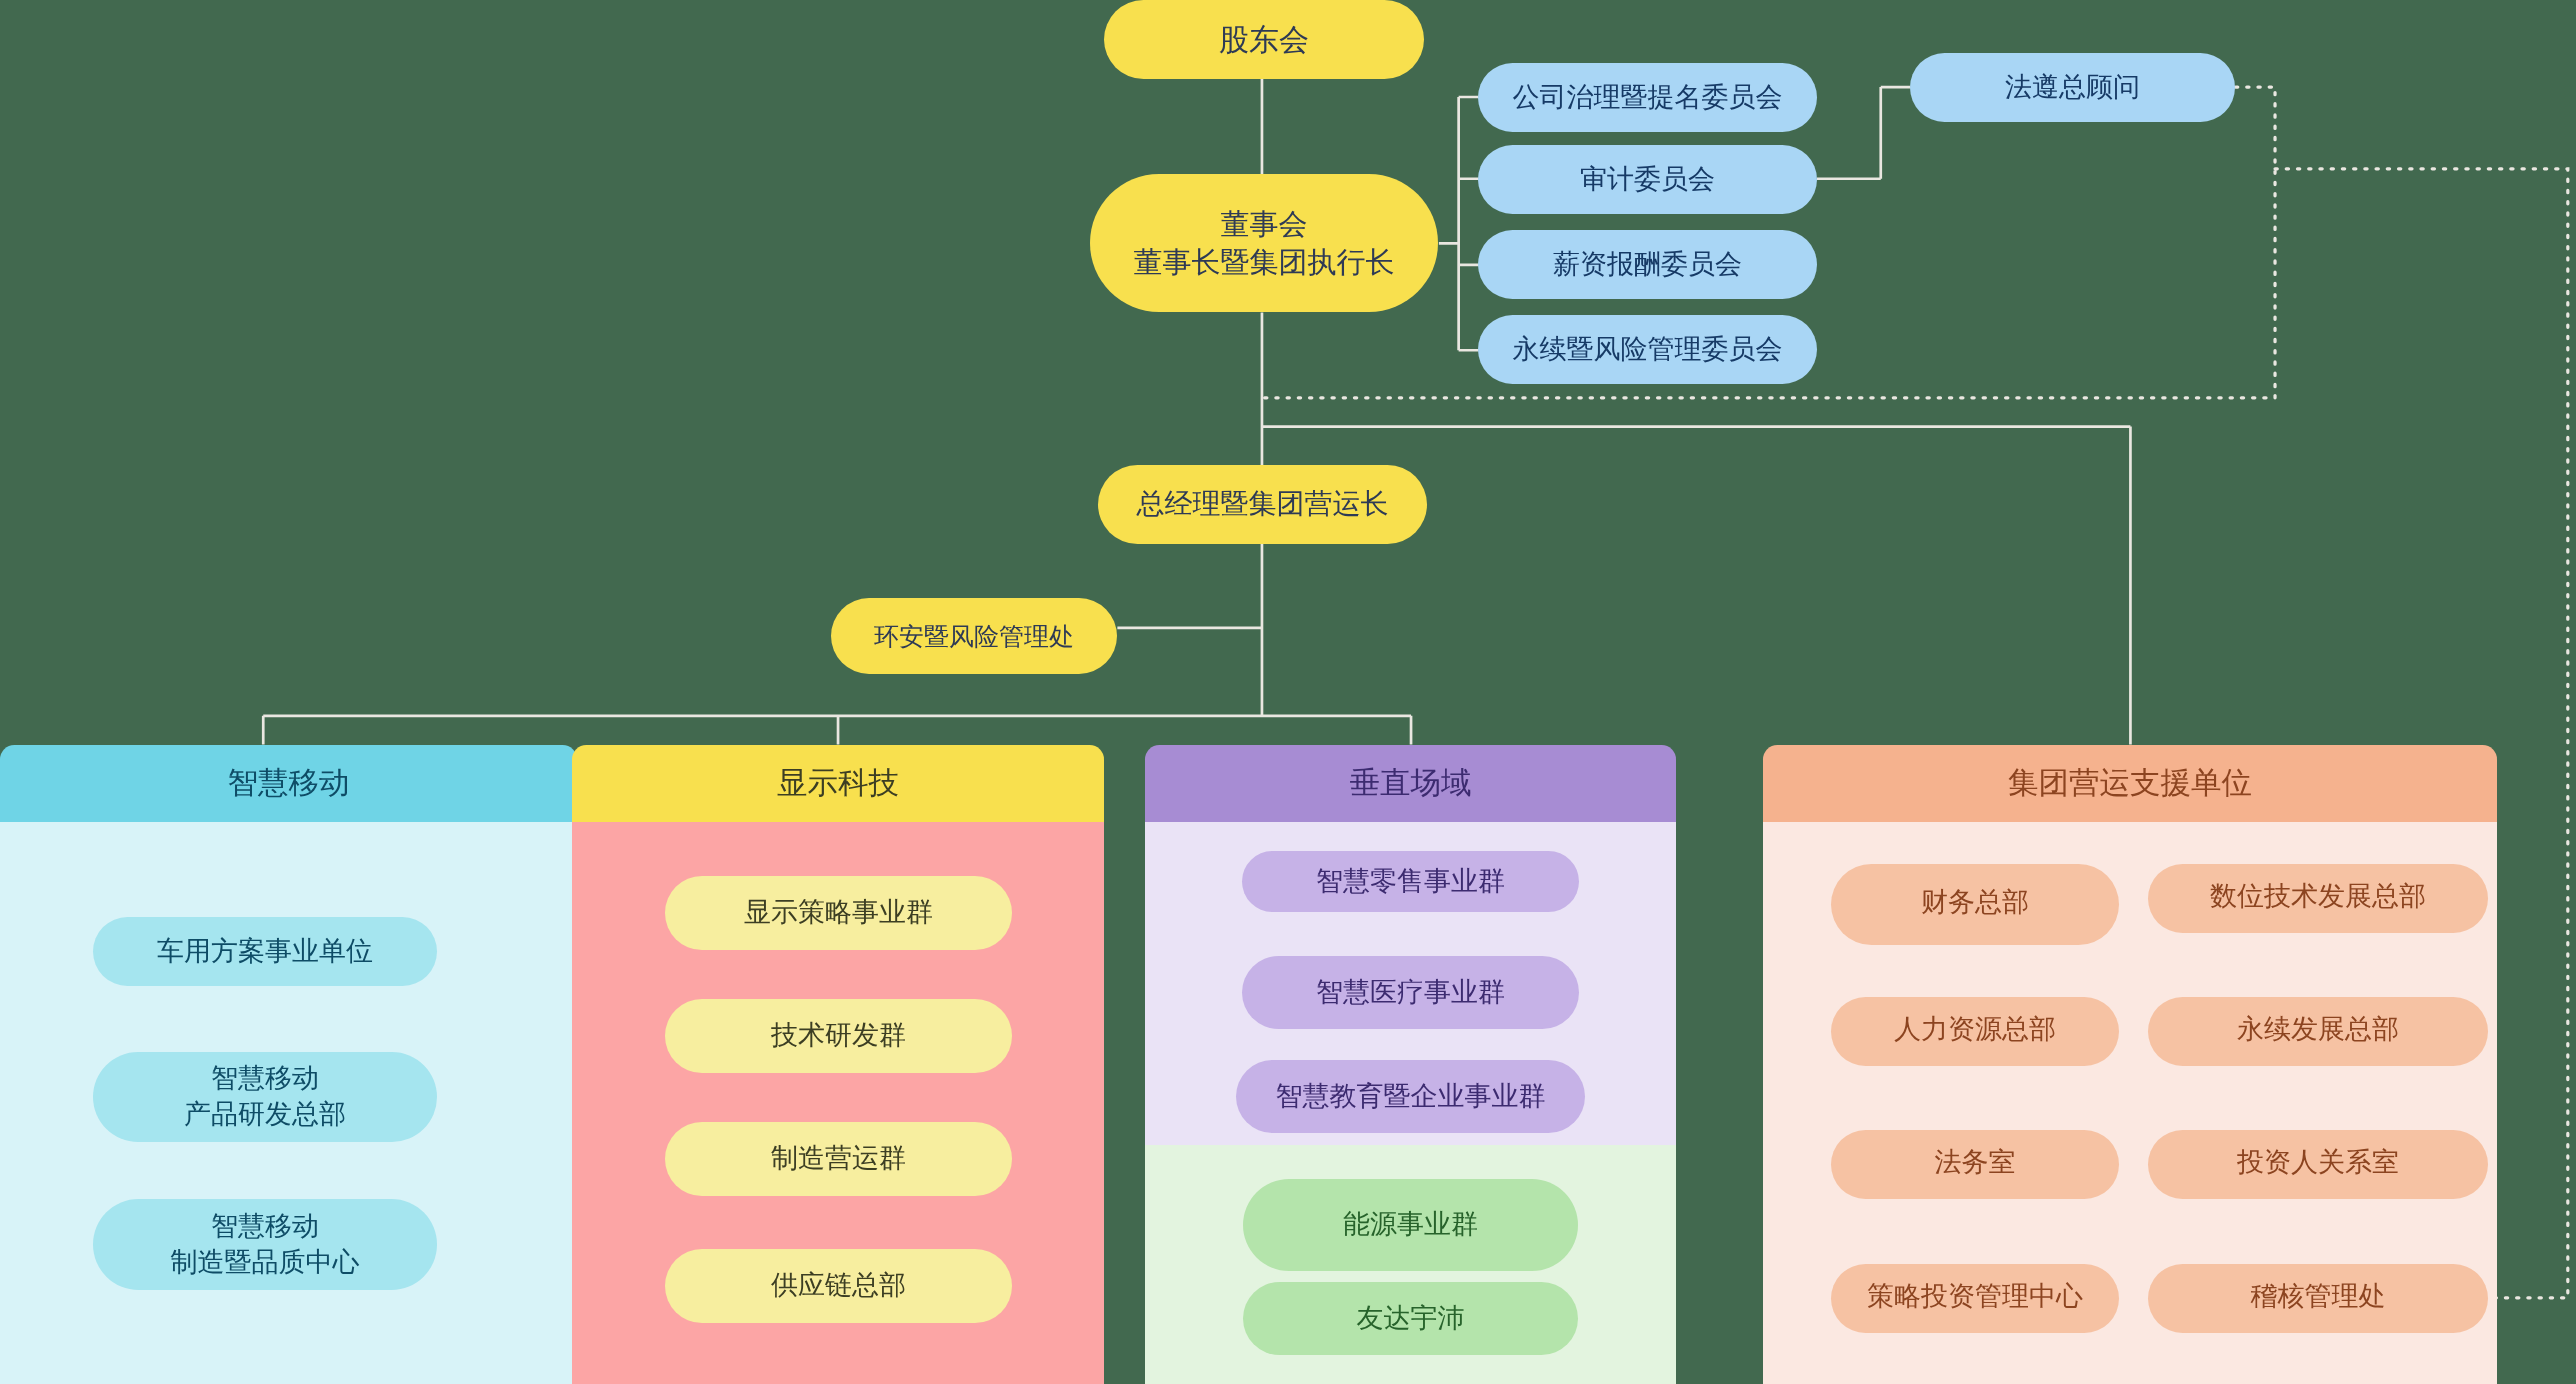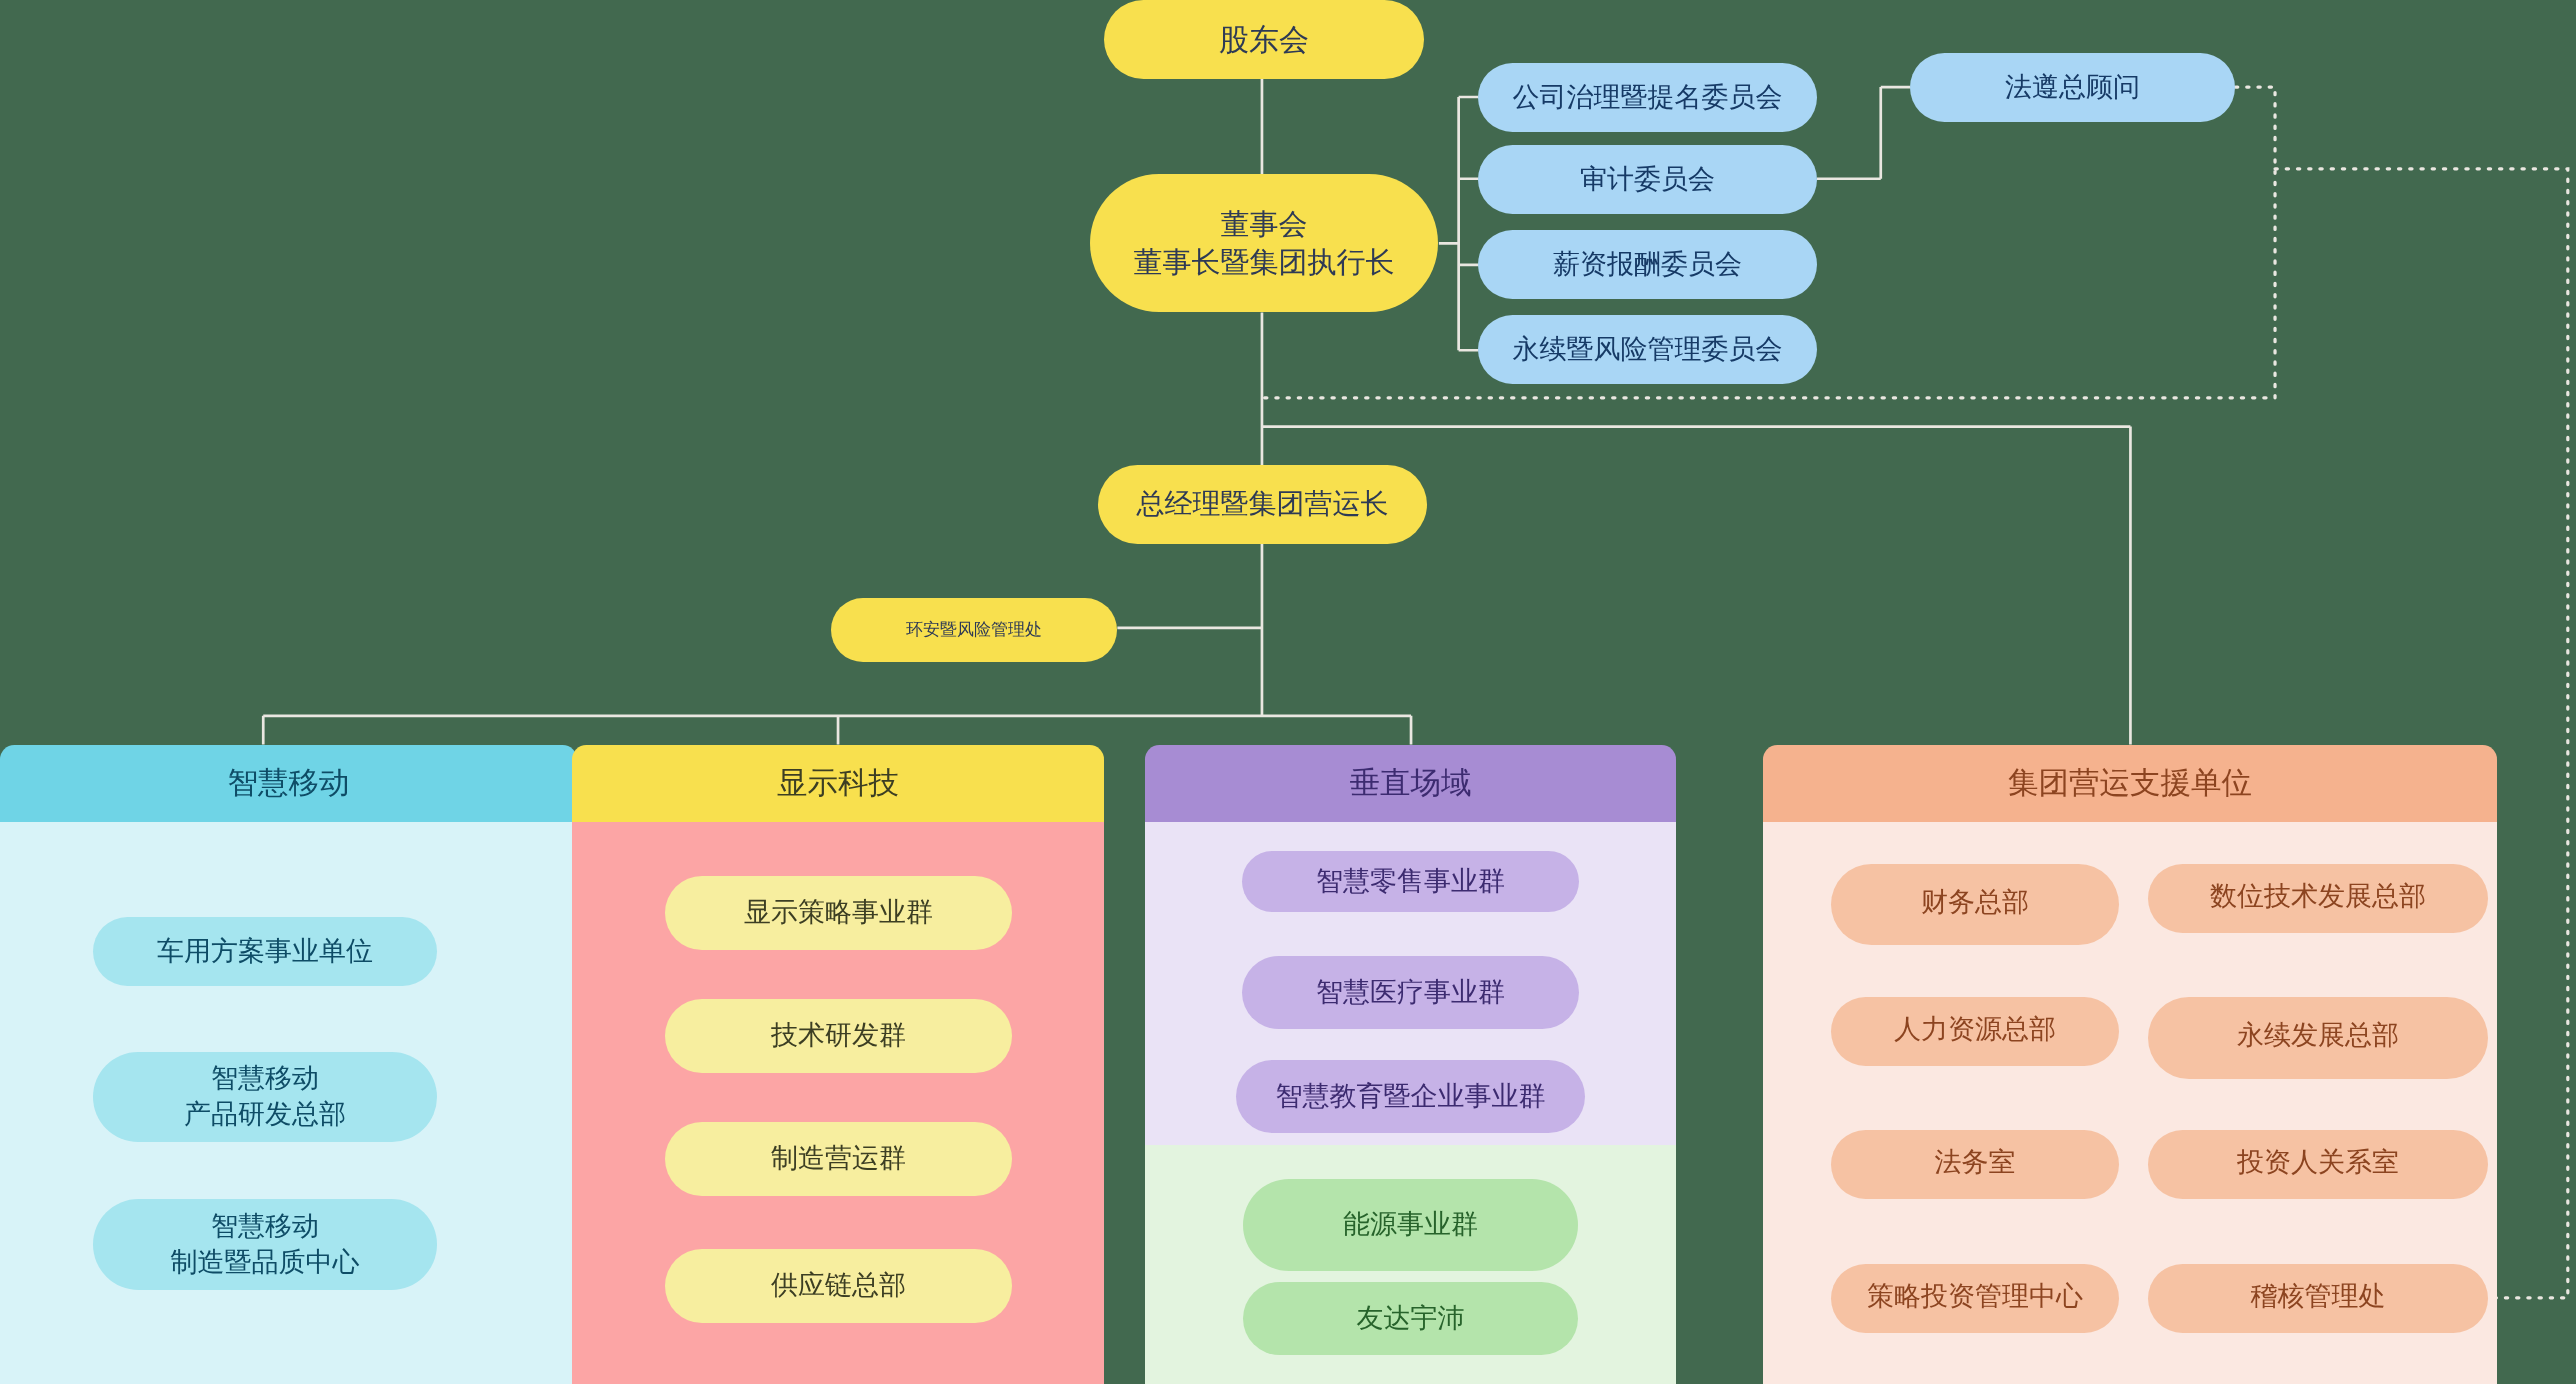--- a/index.html
+++ b/index.html
@@ -102,7 +102,7 @@
 
   <div class="pill yellow" style="left:1098px;top:465px;width:329px;height:79px;font-size:28px;">总经理暨集团营运长</div>
 
-  <div class="pill yellow" style="left:831px;top:598px;width:286px;height:64px;font-size:17px;">环安暨风险管理处</div>
+  <div class="pill yellow" style="left:831px;top:598px;width:286px;height:76px;font-size:25px;">环安暨风险管理处</div>
 
   <div class="col" style="left:0;width:577px;">
     <div class="col-header cyan-header">智慧移动</div>

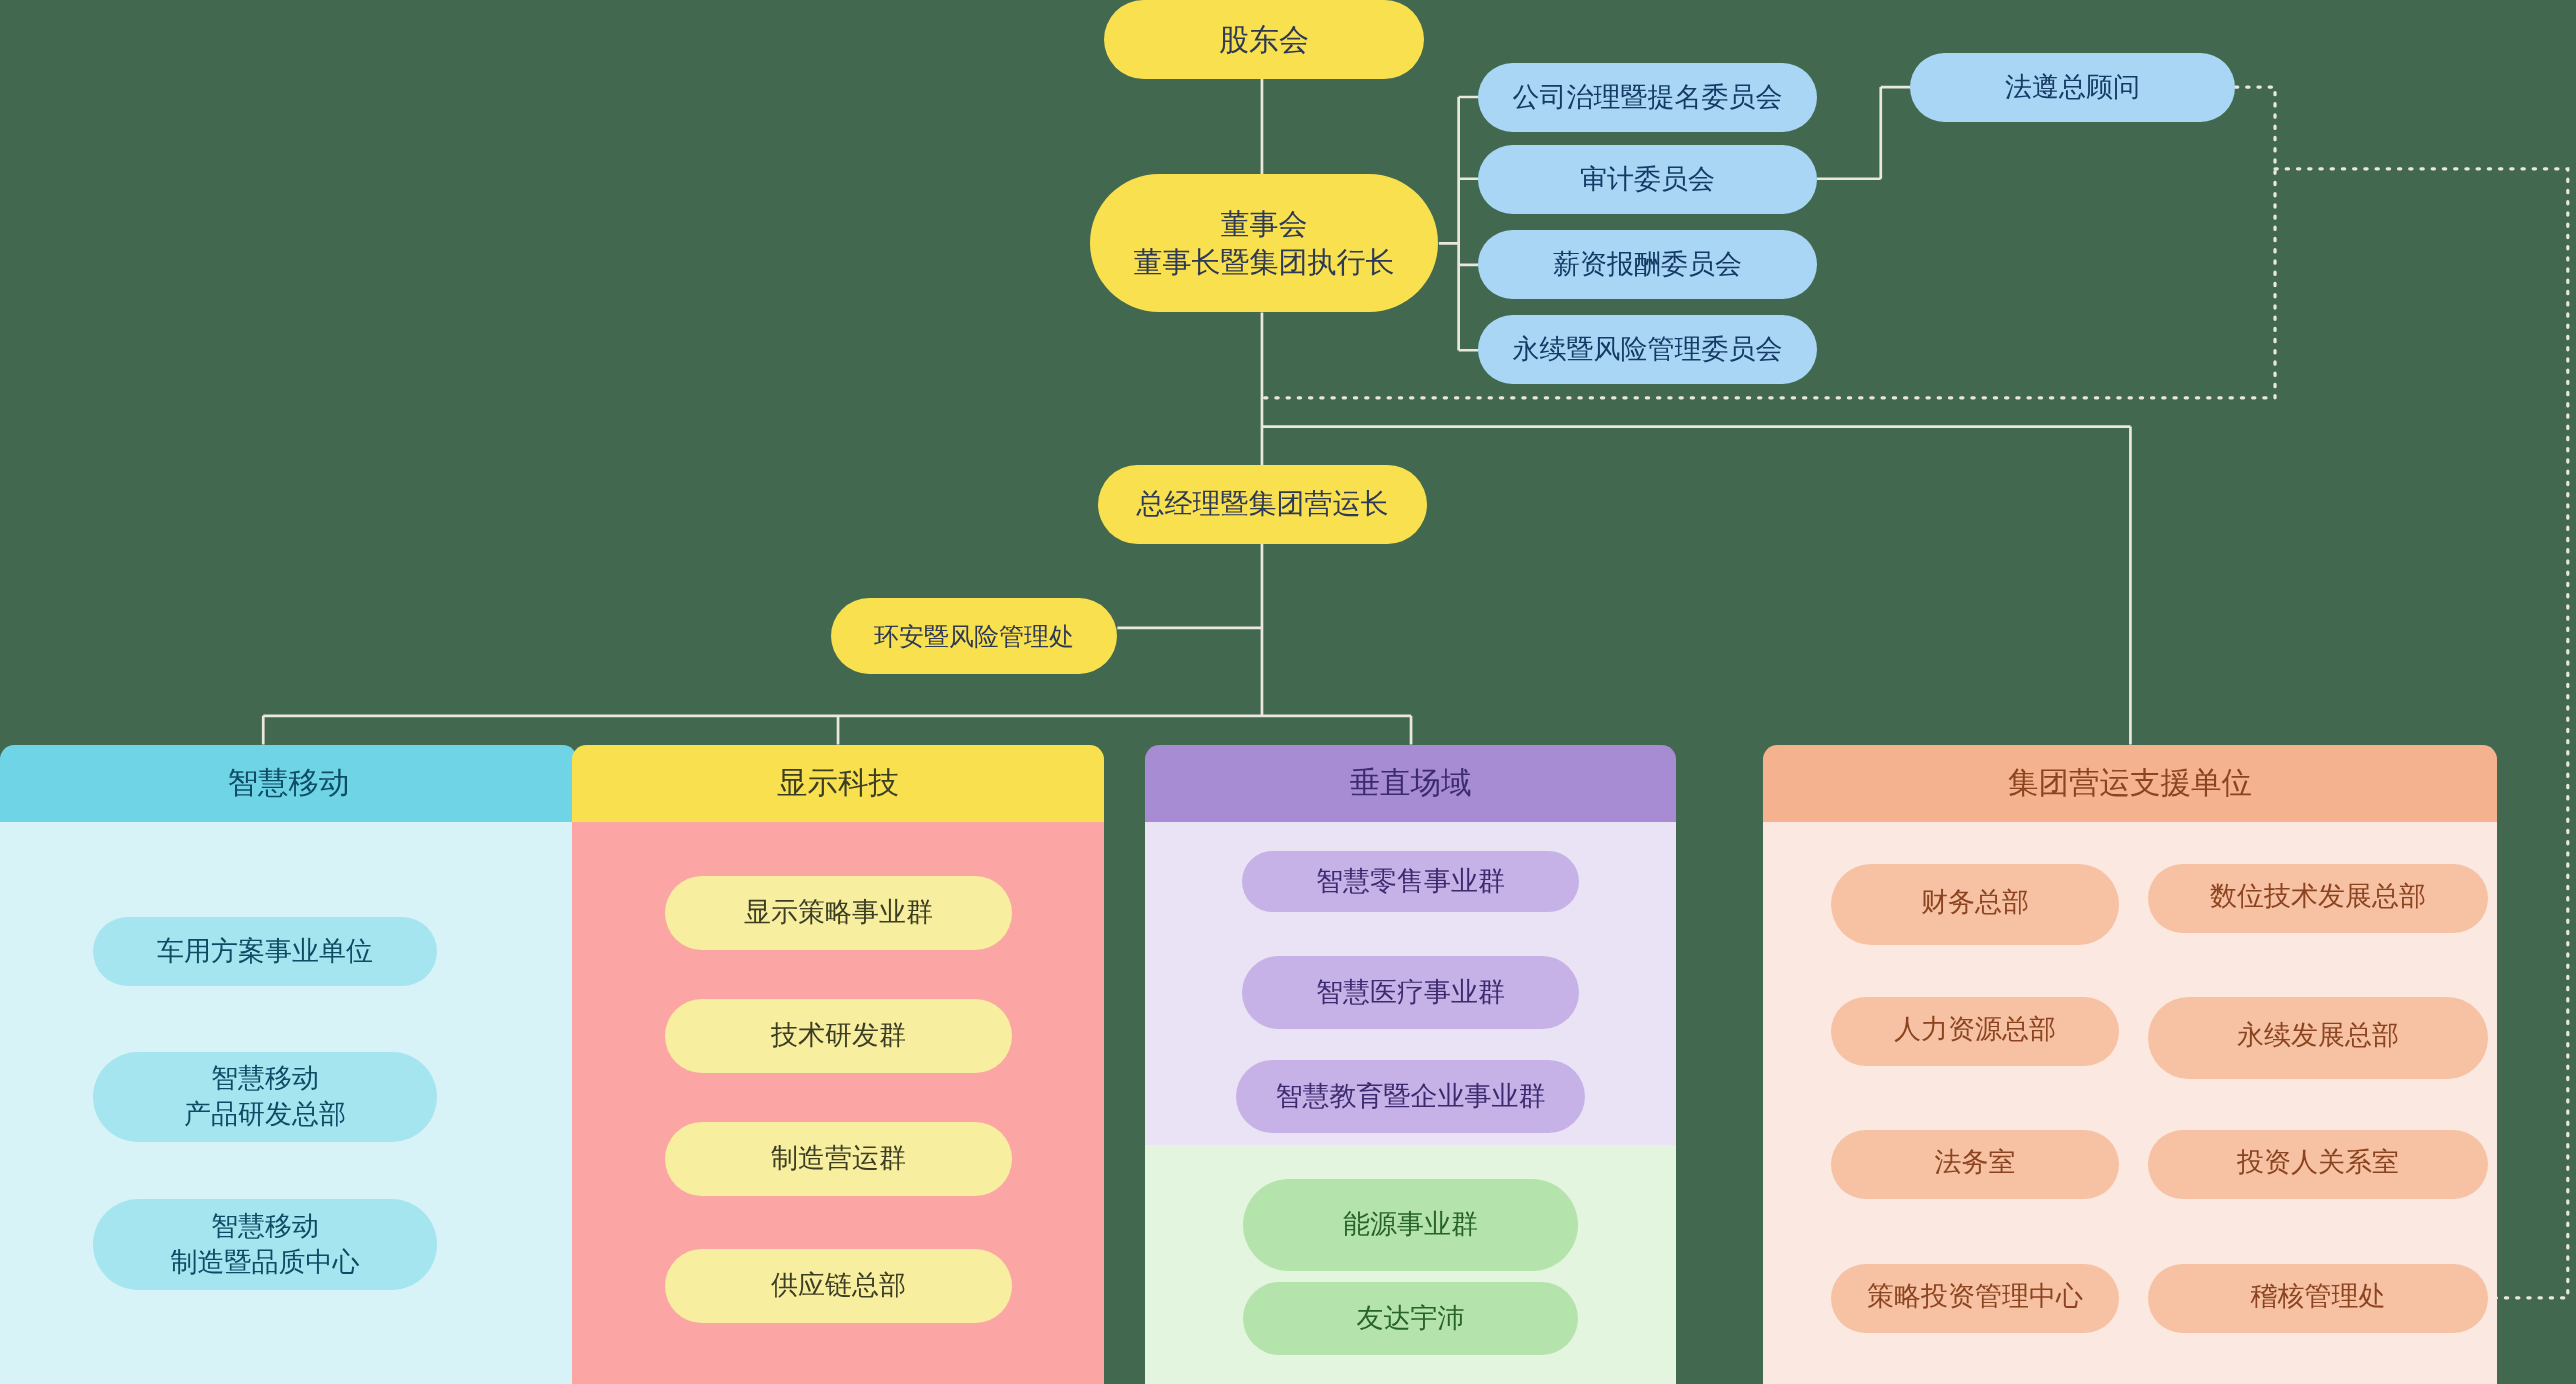--- a/index.html
+++ b/index.html
@@ -144,7 +144,7 @@
       <div class="pill orange-pill" style="left:68px;top:42px;width:288px;height:81px;">财务总部</div>
       <div class="pill orange-pill" style="left:385px;top:42px;width:340px;height:69px;">数位技术发展总部</div>
       <div class="pill orange-pill" style="left:68px;top:175px;width:288px;height:69px;">人力资源总部</div>
-      <div class="pill orange-pill" style="left:385px;top:175px;width:340px;height:82px;text-align:right;">永续发展总部</div>
+      <div class="pill orange-pill" style="left:385px;top:175px;width:340px;height:69px;text-align:right;">永续发展总部</div>
       <div class="pill orange-pill" style="left:68px;top:308px;width:288px;height:69px;">法务室</div>
       <div class="pill orange-pill" style="left:385px;top:308px;width:340px;height:69px;">投资人关系室</div>
       <div class="pill orange-pill" style="left:68px;top:442px;width:288px;height:69px;">策略投资管理中心</div>

